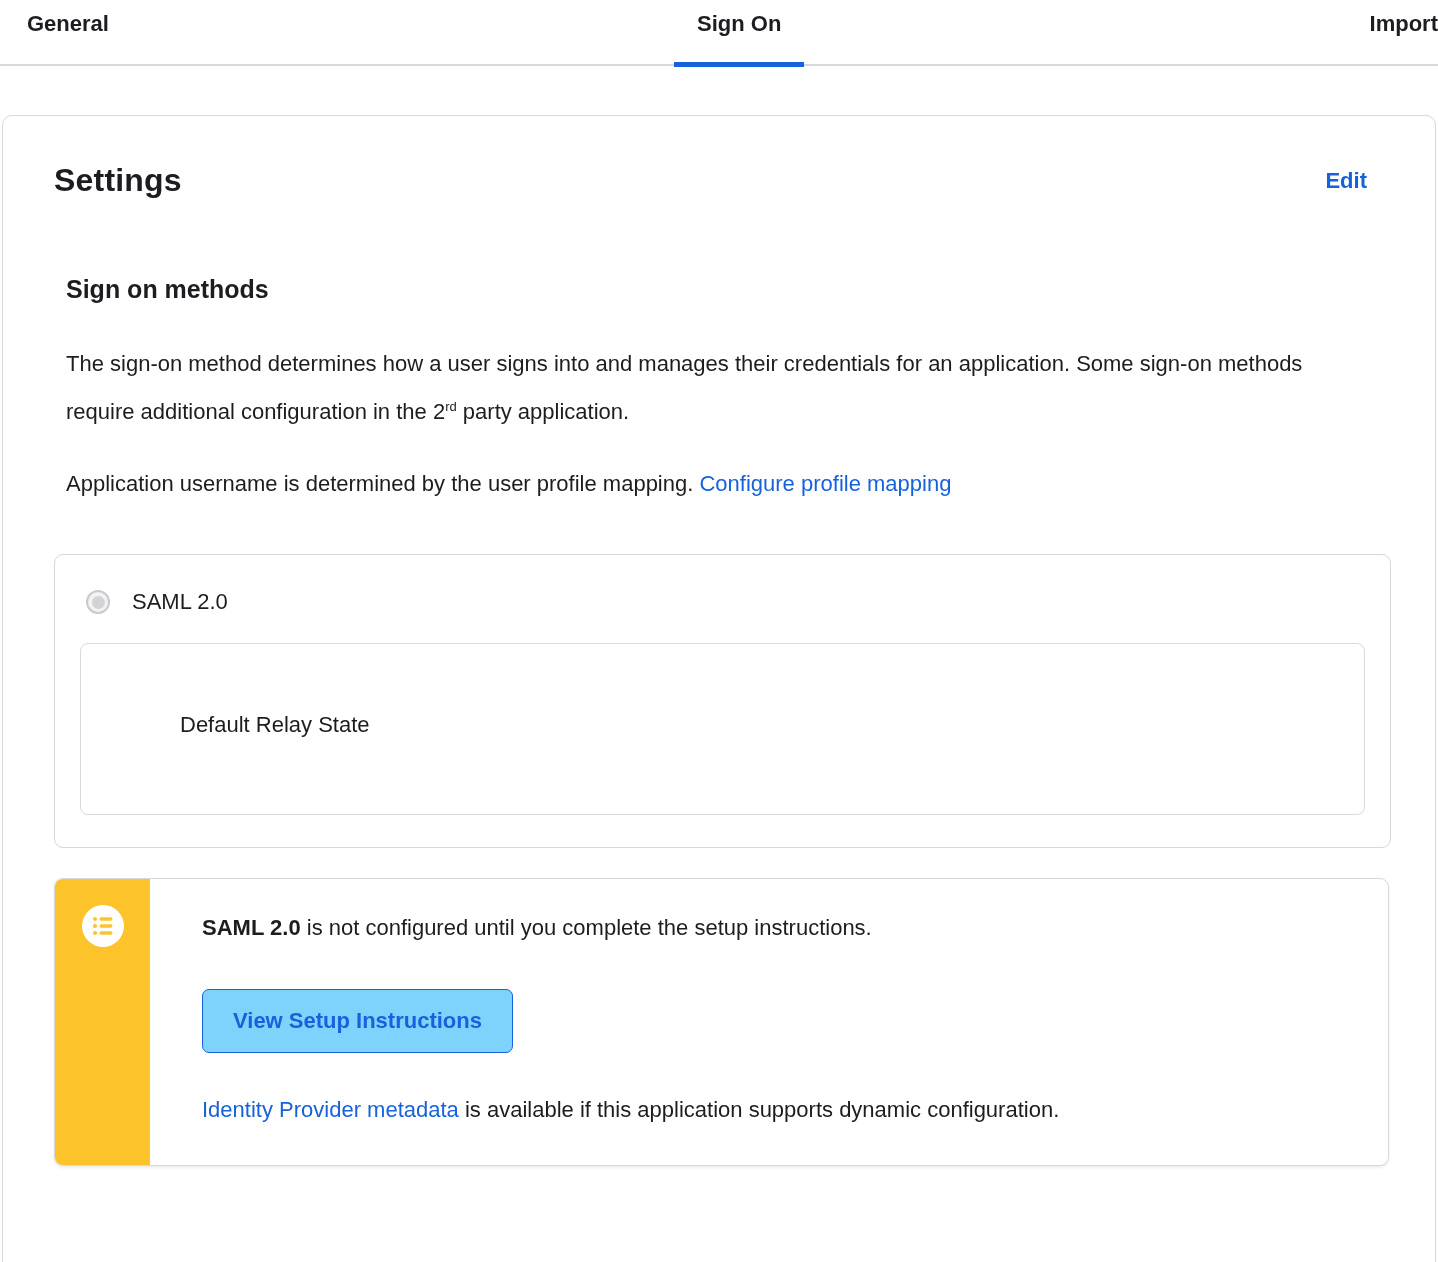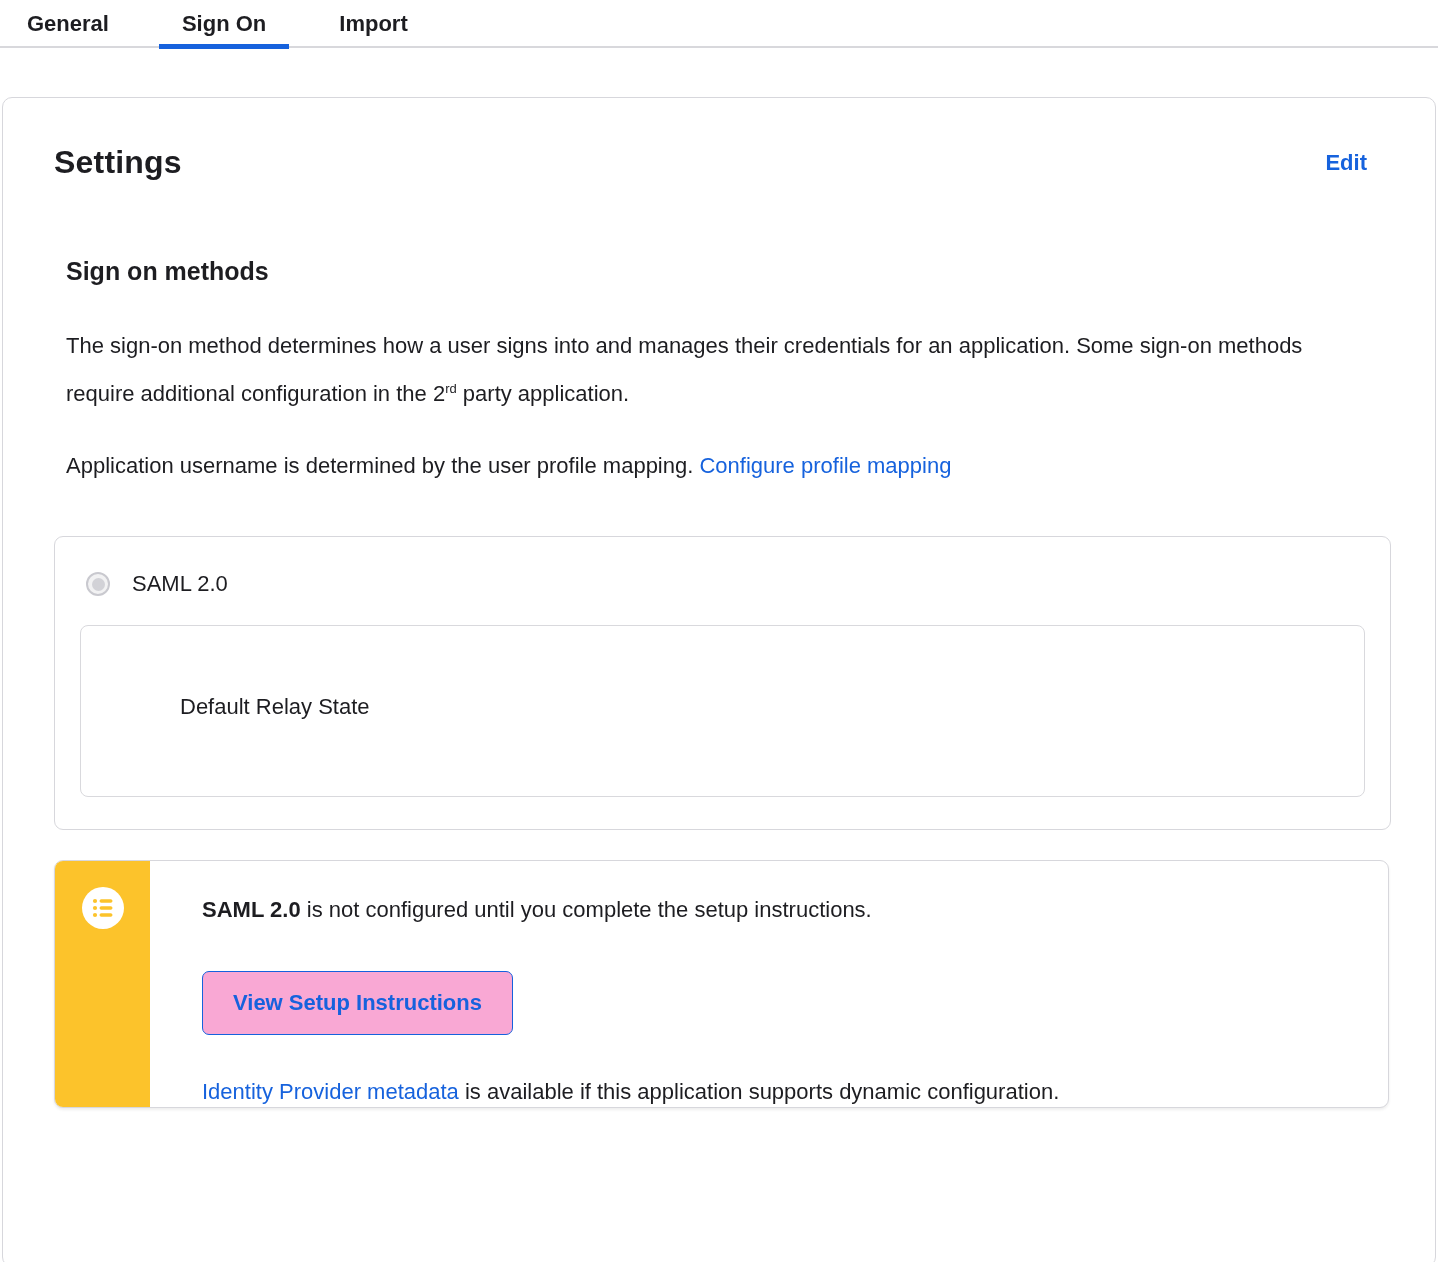--- a/index.html
+++ b/index.html
@@ -17,7 +17,8 @@
     gap: 73px;
     padding: 8px 0 0 27px;
     border-bottom: 2px solid #d8d8dc;
-    height: 48px;
+    height: 66px;
+    justify-content: space-between;
   }
   .tab {
     position: relative;

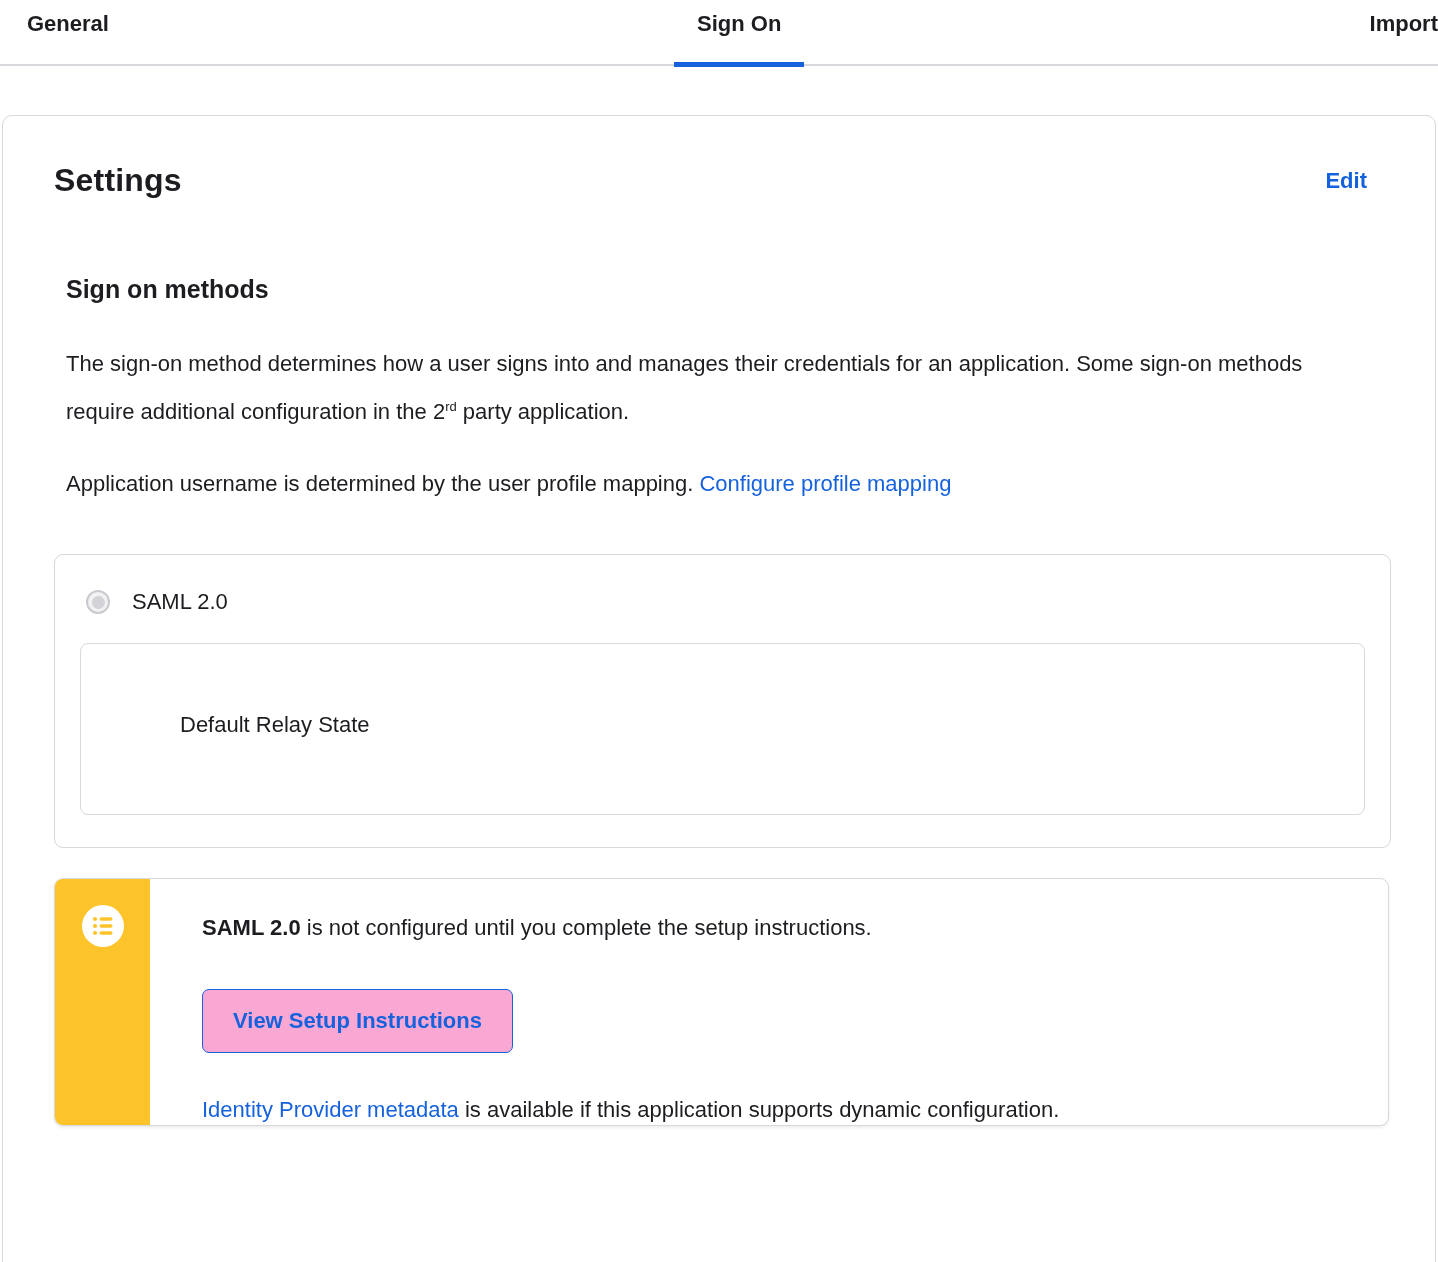--- a/index.html
+++ b/index.html
@@ -137,7 +137,7 @@
     margin: 30px 46px 0 51px;
     border: 1px solid #d7d7dc;
     border-radius: 9px;
-    height: 248px;
+    height: 288px;
     display: flex;
     overflow: hidden;
     background: #fff;

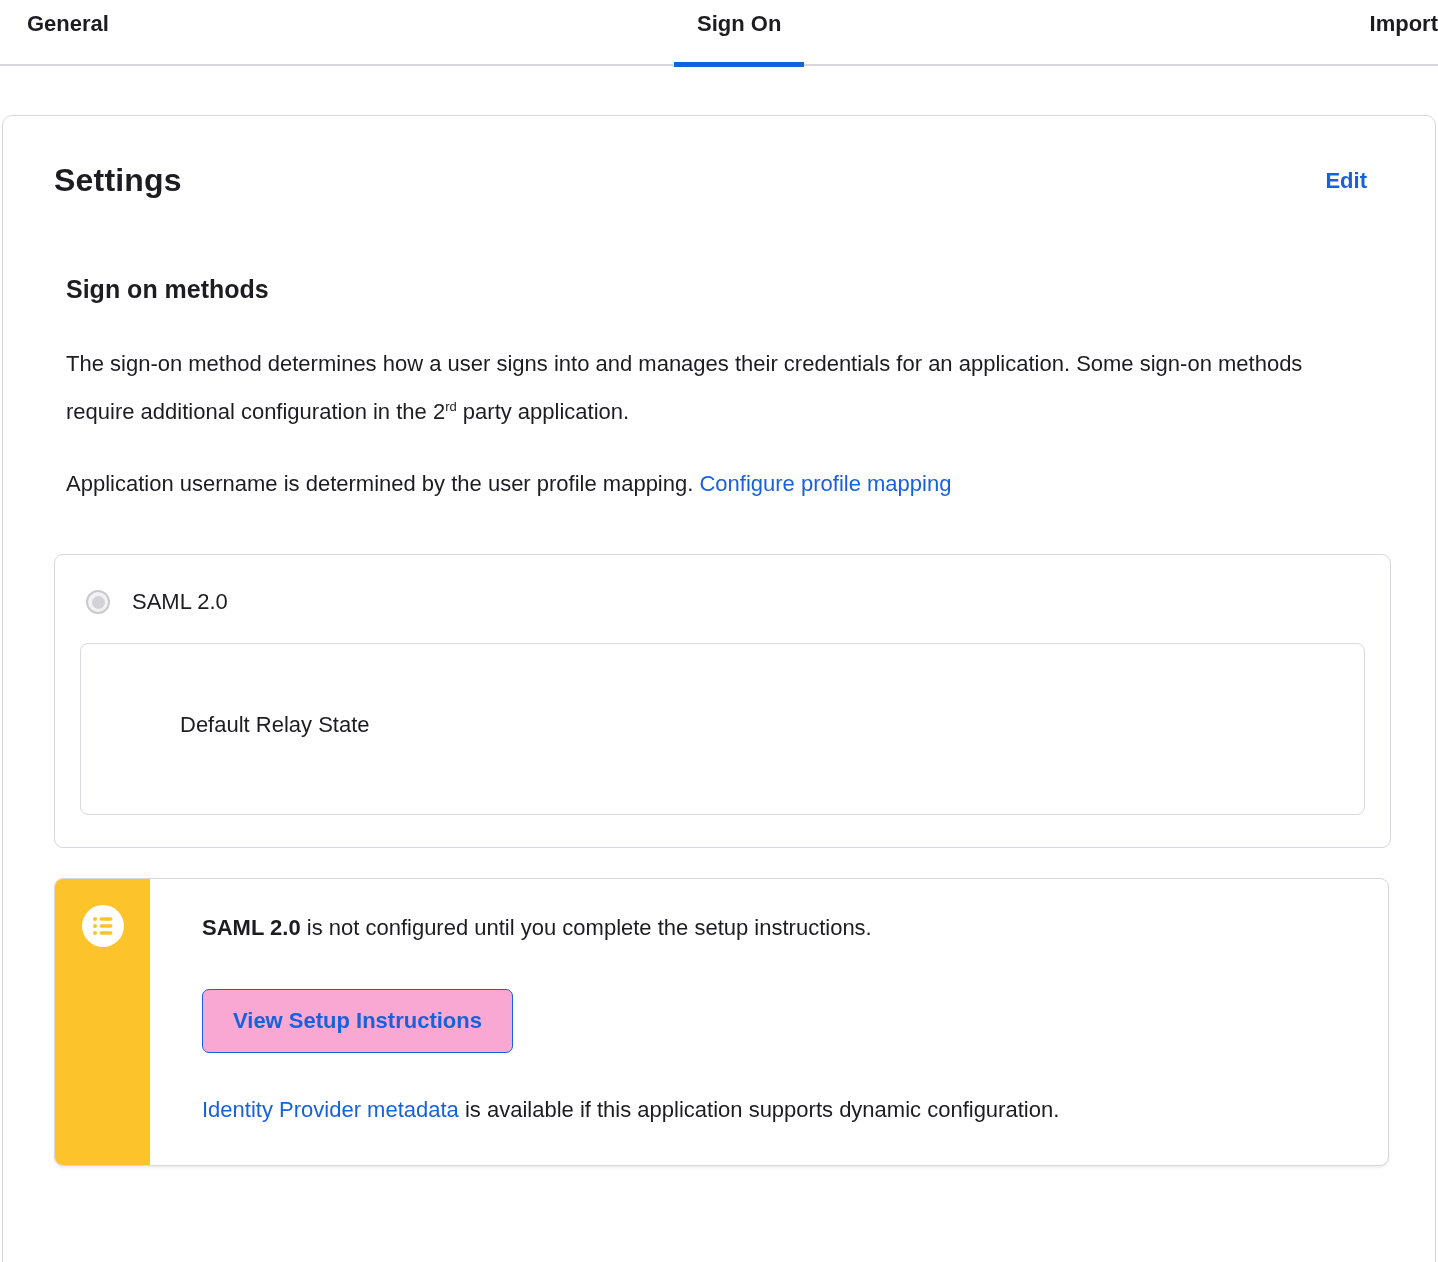--- a/index.html
+++ b/index.html
@@ -164,7 +164,7 @@
     display: inline-block;
     border: 1px solid #1662dd;
     border-radius: 7px;
-    background: #f9a8d4;
+    background: #7dd3fc;
     color: #1662dd;
     font-family: "Liberation Sans", "DejaVu Sans", sans-serif;
     font-size: 22px;

